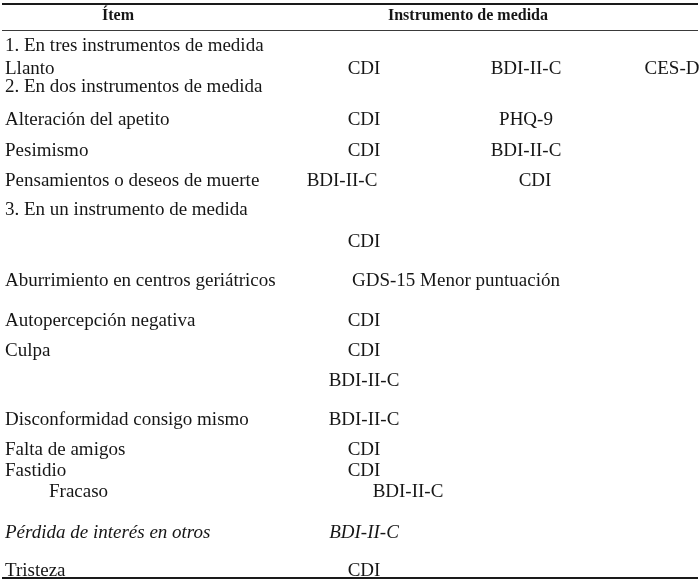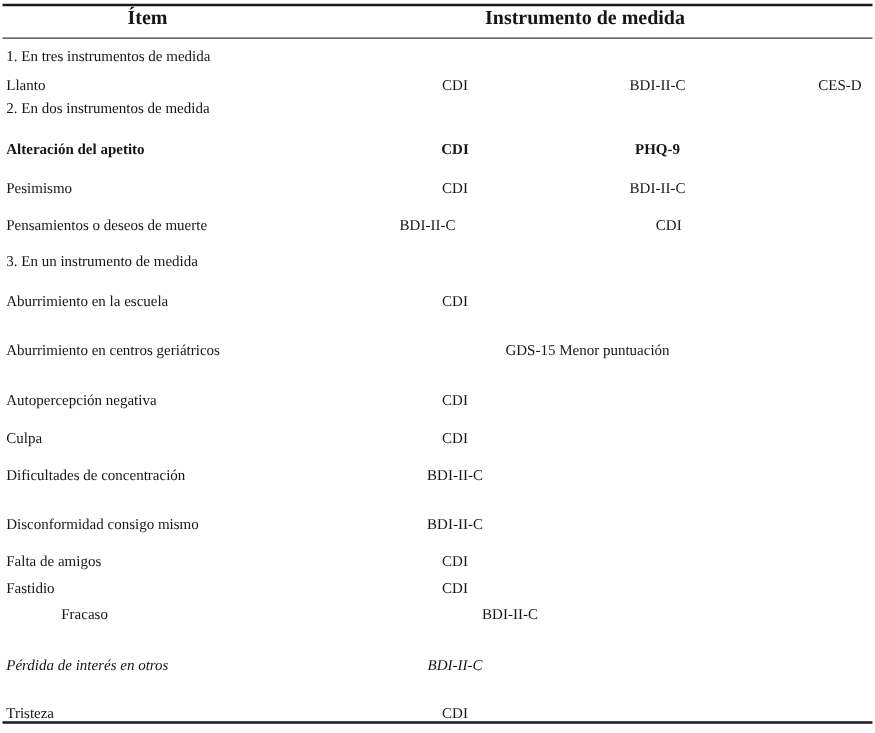--- a/index.html
+++ b/index.html
@@ -56,7 +56,7 @@
   }
   .cell {
     position: absolute;
-    font-size: 12px;
+    font-size: 19px;
     line-height: 18px;
     white-space: nowrap;
   }

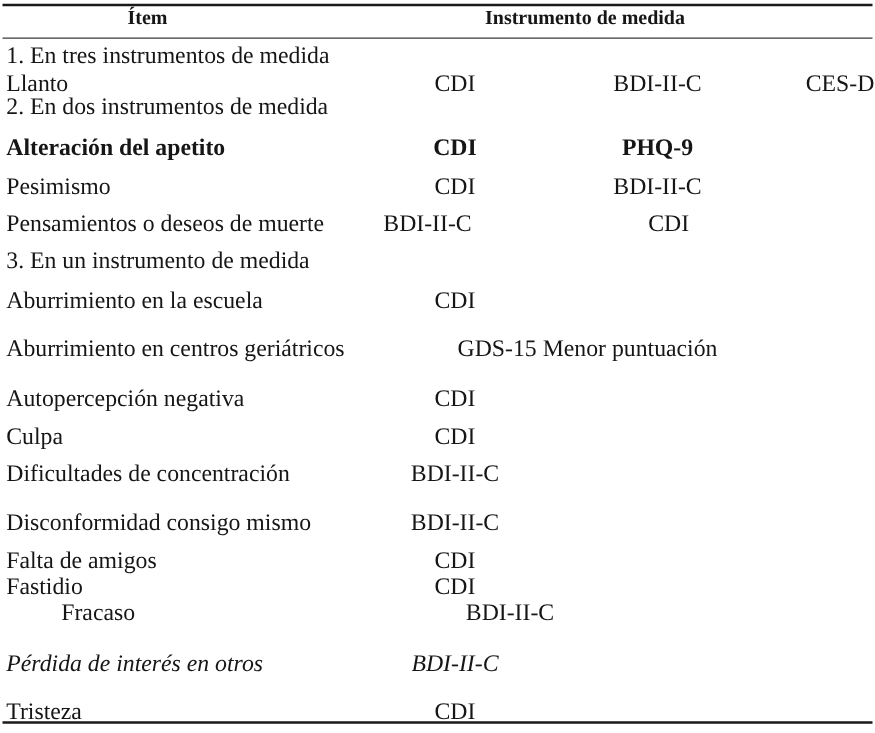--- a/index.html
+++ b/index.html
@@ -142,7 +142,7 @@
       <div class="row-block" style="top: 77px;">
         <div class="cell section">2. En dos instrumentos de medida</div>
       </div>
-      <div class="row-block" style="top: 110px; font-weight: bold;">
+      <div class="row-block" style="top: 110px;">
         <div class="cell item">Alteración del apetito</div>
         <div class="cell col1">CDI</div>
         <div class="cell col2">PHQ-9</div>

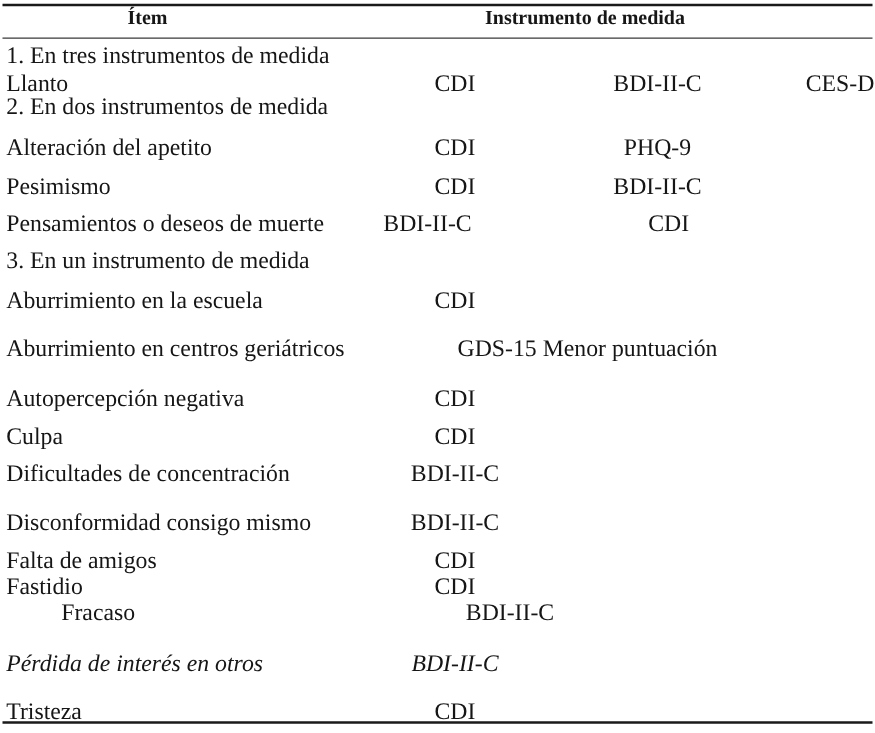--- a/index.html
+++ b/index.html
@@ -161,7 +161,6 @@
         <div class="cell section">3. En un instrumento de medida</div>
       </div>
       <div class="row-block" style="top: 232px;">
-        <div class="cell item">Aburrimiento en la escuela</div>
         <div class="cell col1">CDI</div>
       </div>
       <div class="row-block" style="top: 271px;">

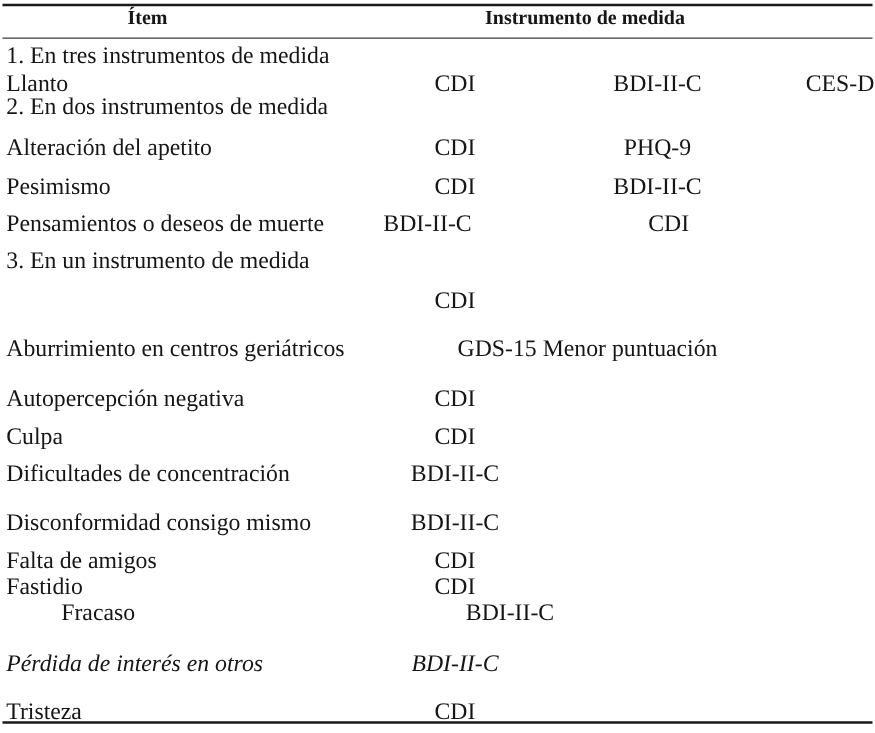--- a/index.html
+++ b/index.html
@@ -96,7 +96,7 @@
   .cell.wide {
     left: 352px;
     width: 236px;
-    text-align: center;
+    text-align: left;
   }
   .hdr-item {
     position: absolute;

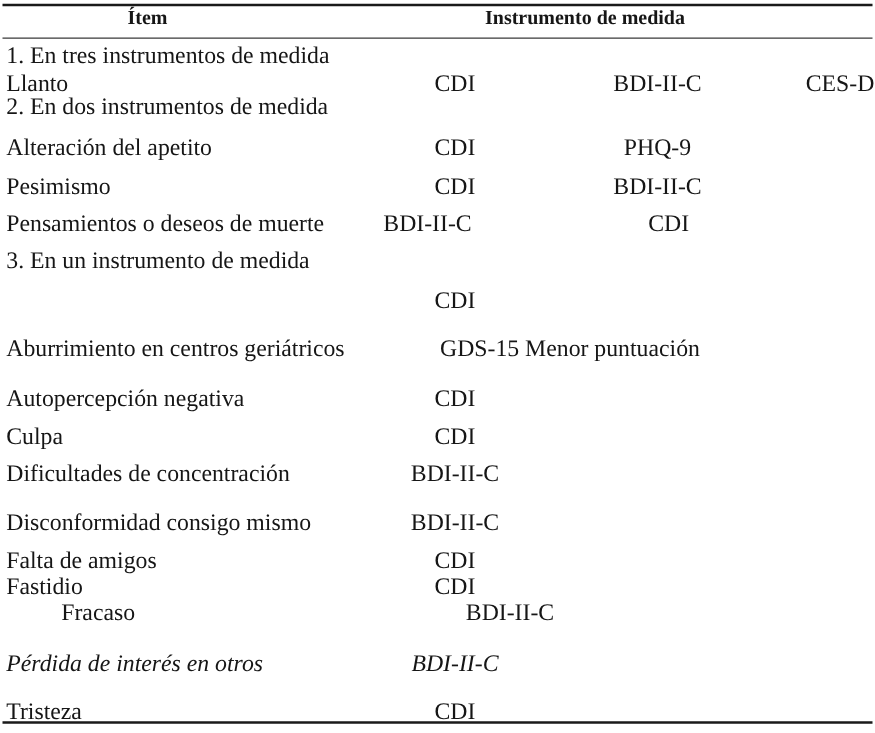--- a/index.html
+++ b/index.html
@@ -176,7 +176,6 @@
         <div class="cell col1">CDI</div>
       </div>
       <div class="row-block" style="top: 371px;">
-        <div class="cell item">Dificultades de concentración</div>
         <div class="cell col1">BDI-II-C</div>
       </div>
       <div class="row-block" style="top: 410px;">

